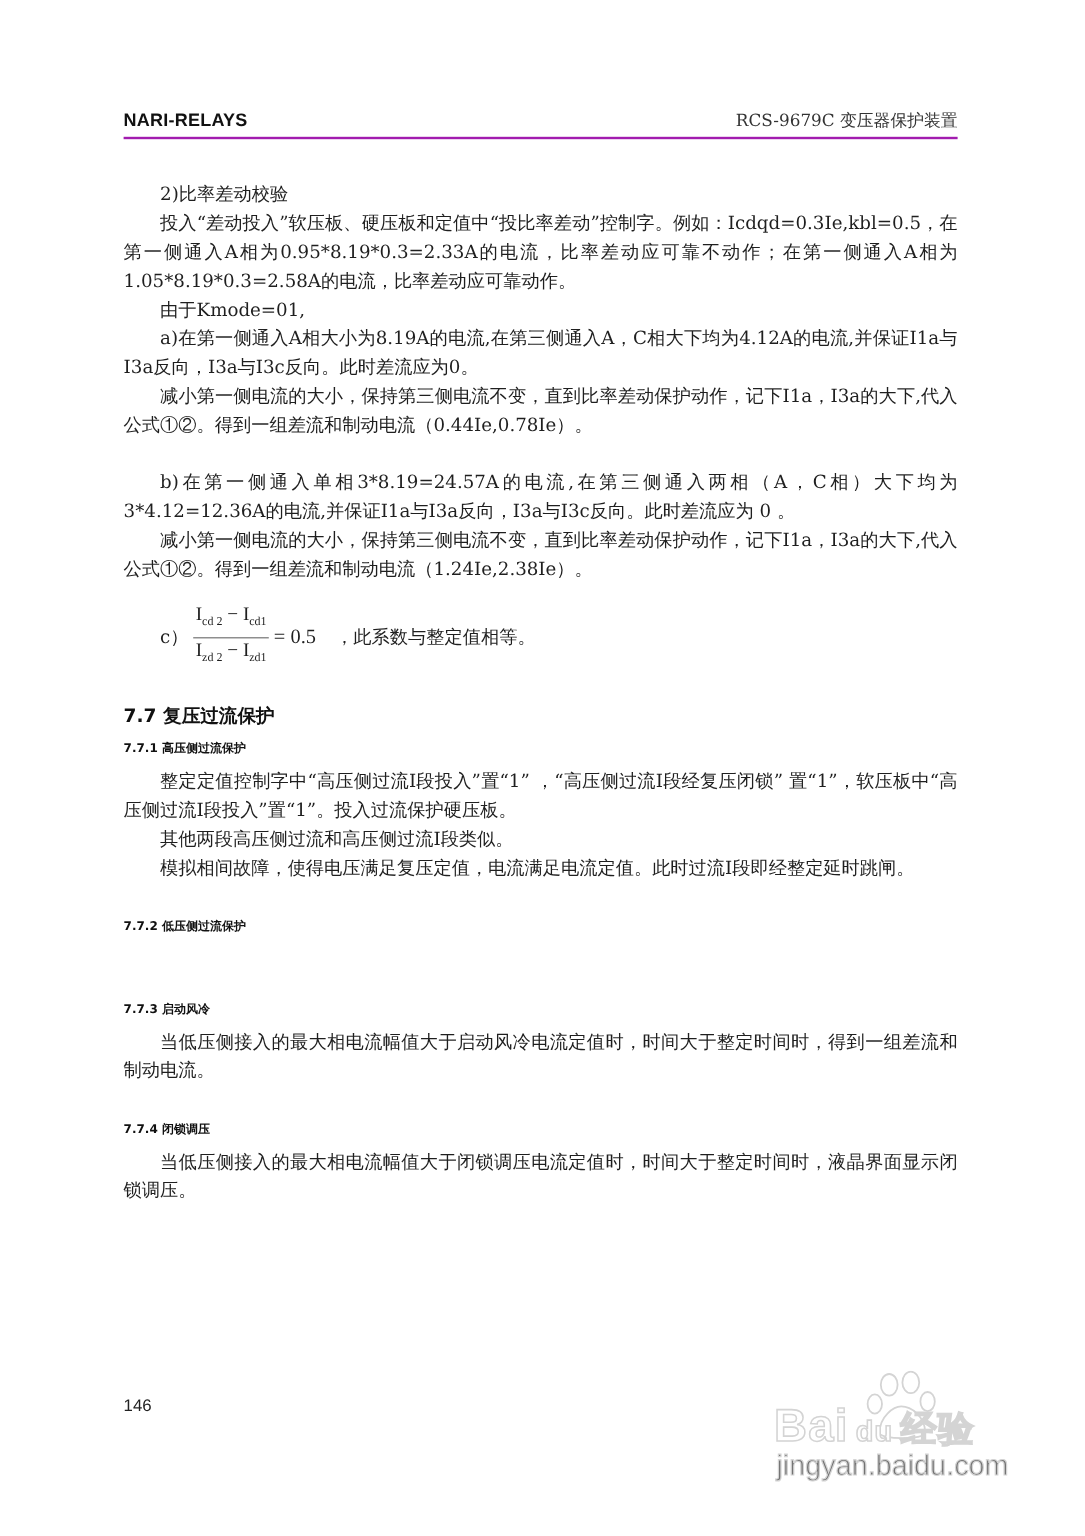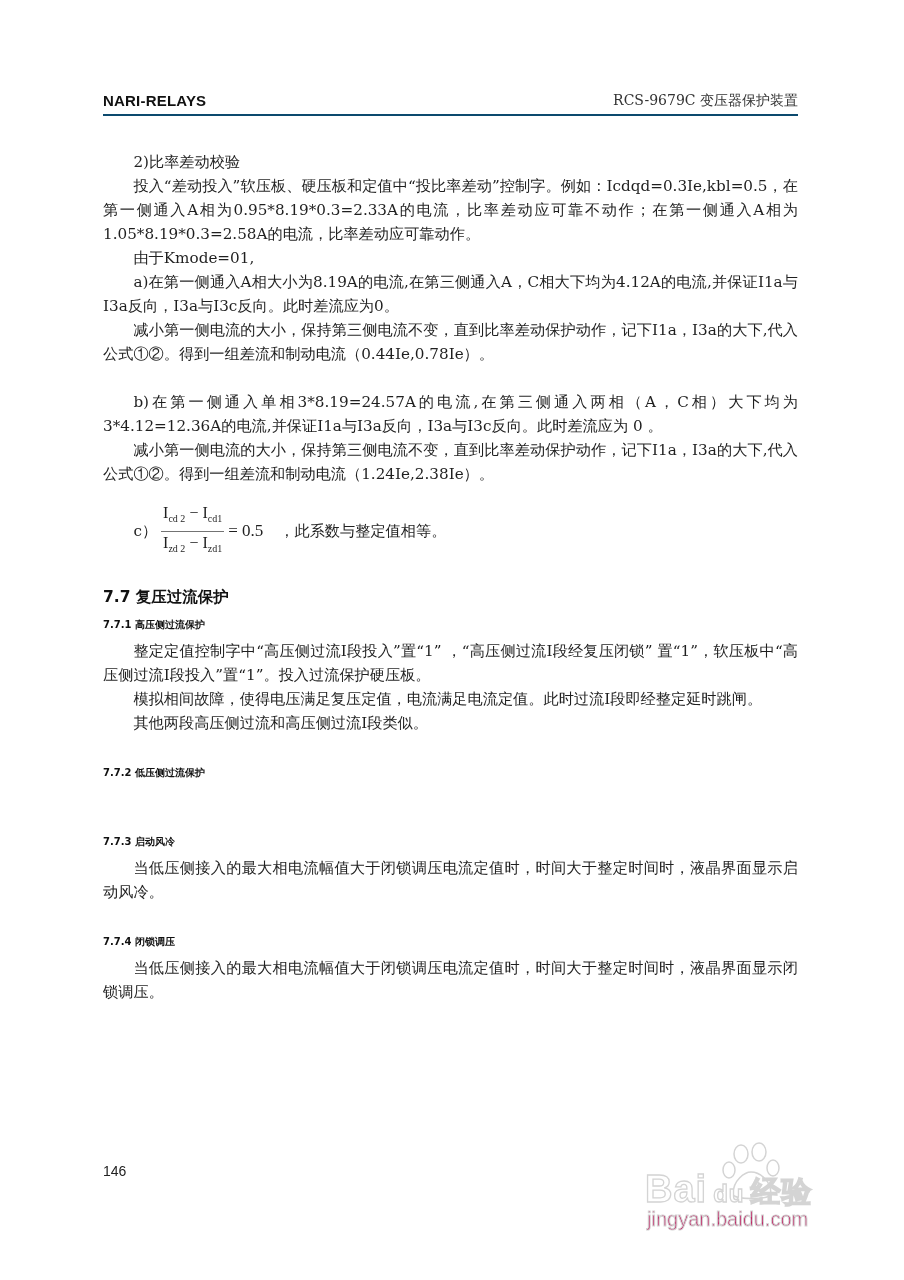--- a/index.html
+++ b/index.html
@@ -10,7 +10,7 @@
   }
   .header {
     position: absolute; left: 103px; top: 92px; width: 695px; height: 22px;
-    border-bottom: 2px solid #0c4a6e;
+    border-bottom: 2px solid #a21caf;
   }
   .brand {
     position: absolute; left: 0; top: 0;

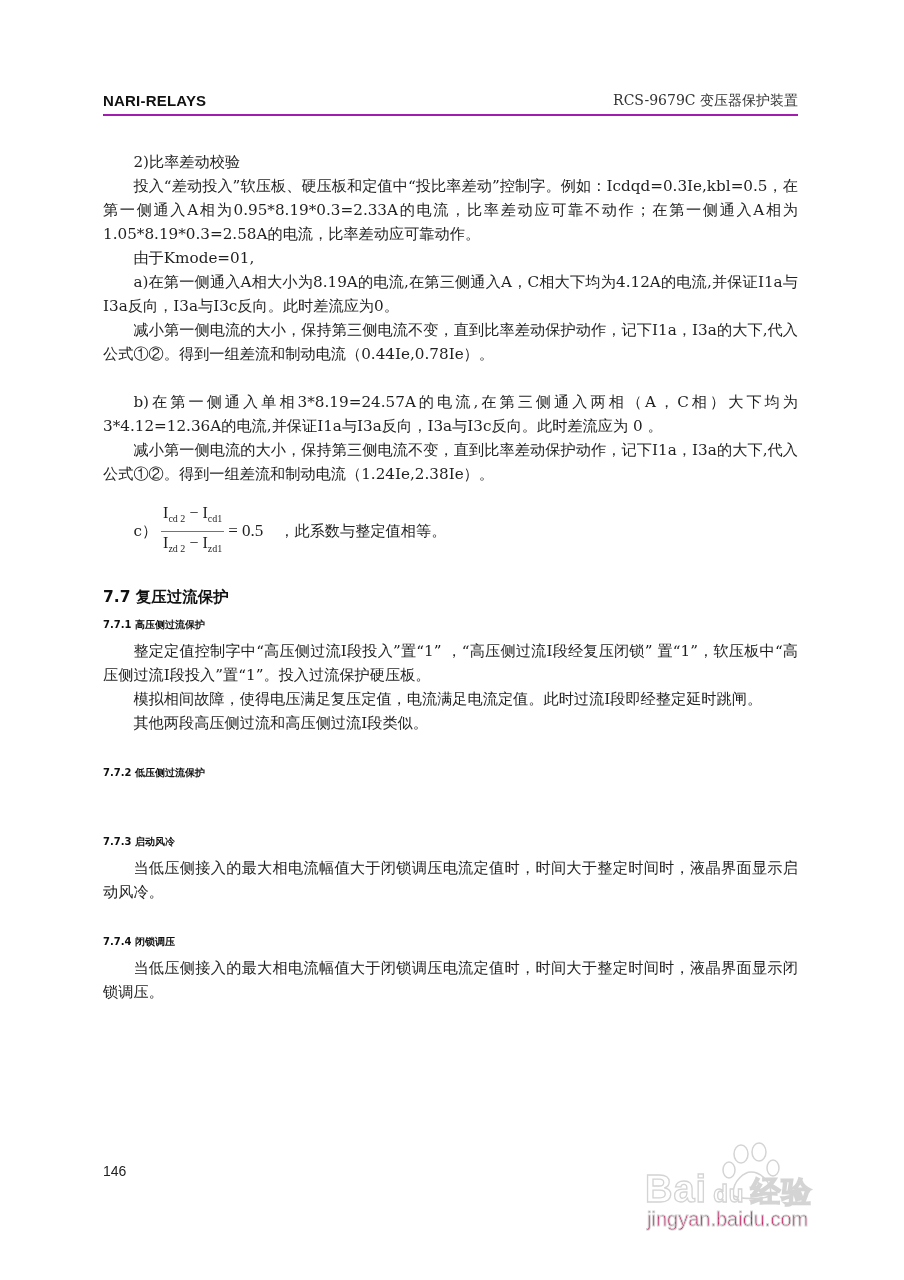--- a/index.html
+++ b/index.html
@@ -110,8 +110,8 @@
   <p class="h2">7.7 复压过流保护</p>
   <p class="h3">7.7.1 高压侧过流保护</p>
   <p class="p indent">整定定值控制字中“高压侧过流Ⅰ段投入”置“1”  ，“高压侧过流Ⅰ段经复压闭锁” 置“1”，软压板中“高压侧过流Ⅰ段投入”置“1”。投入过流保护硬压板。</p>
+  <p class="p indent">其他两段高压侧过流和高压侧过流Ⅰ段类似。</p>
   <p class="p indent">模拟相间故障，使得电压满足复压定值，电流满足电流定值。此时过流Ⅰ段即经整定延时跳闸。</p>
-  <p class="p indent">其他两段高压侧过流和高压侧过流Ⅰ段类似。</p>
   <div class="gap-l"></div>
 
   <p class="h3">7.7.2 低压侧过流保护</p>

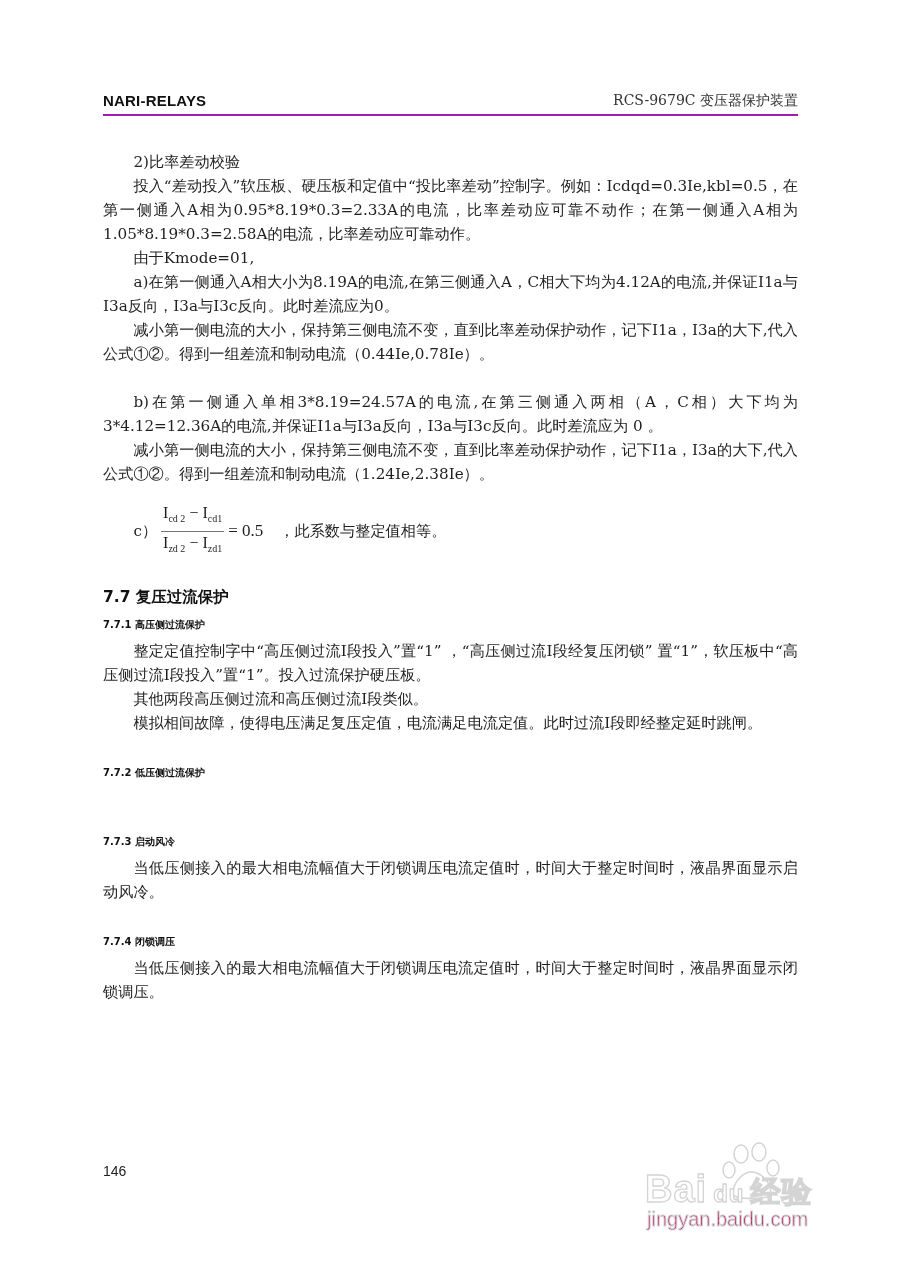--- a/index.html
+++ b/index.html
@@ -119,7 +119,7 @@
   <div class="gap"></div>
 
   <p class="h3">7.7.3 启动风冷</p>
-  <p class="p indent">当低压侧接入的最大相电流幅值大于闭锁调压电流定值时，时间大于整定时间时，液晶界面显示启动风冷。</p>
+  <p class="p indent">当低压侧接入的最大相电流幅值大于启动风冷电流定值时，时间大于整定时间时，得到一组差流和制动电流。</p>
   <div class="gap-l"></div>
 
   <p class="h3">7.7.4 闭锁调压</p>

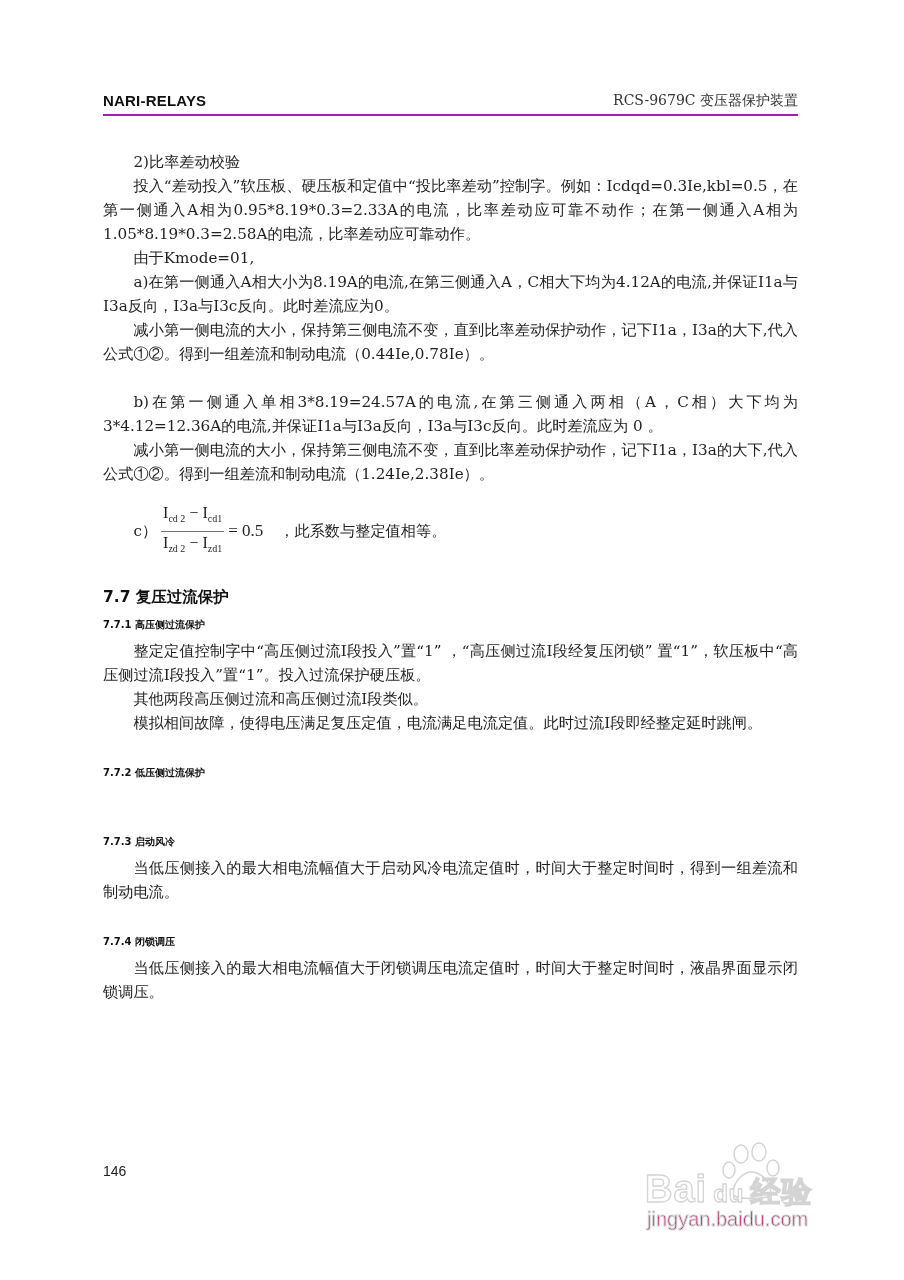--- a/index.html
+++ b/index.html
@@ -65,8 +65,8 @@
   .wm-paw { position: absolute; left: 74px; top: 0; }
   .wm-url {
     position: absolute; left: 2px; top: 66px;
-    font-family: "Liberation Sans", sans-serif; font-size: 20px;
-    color: #be185d; -webkit-text-stroke: 1px #d4d4d4;
+    font-family: "Liberation Sans", sans-serif; font-size: 24px;
+    color: #737373; -webkit-text-stroke: 1px #d4d4d4;
   }
 </style>
 </head>

